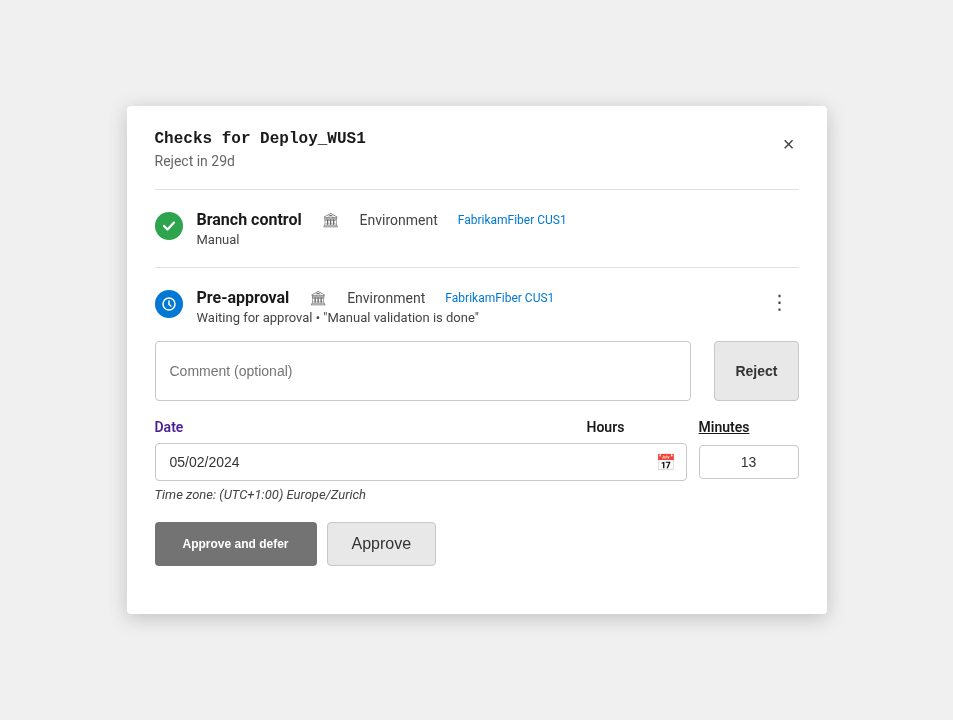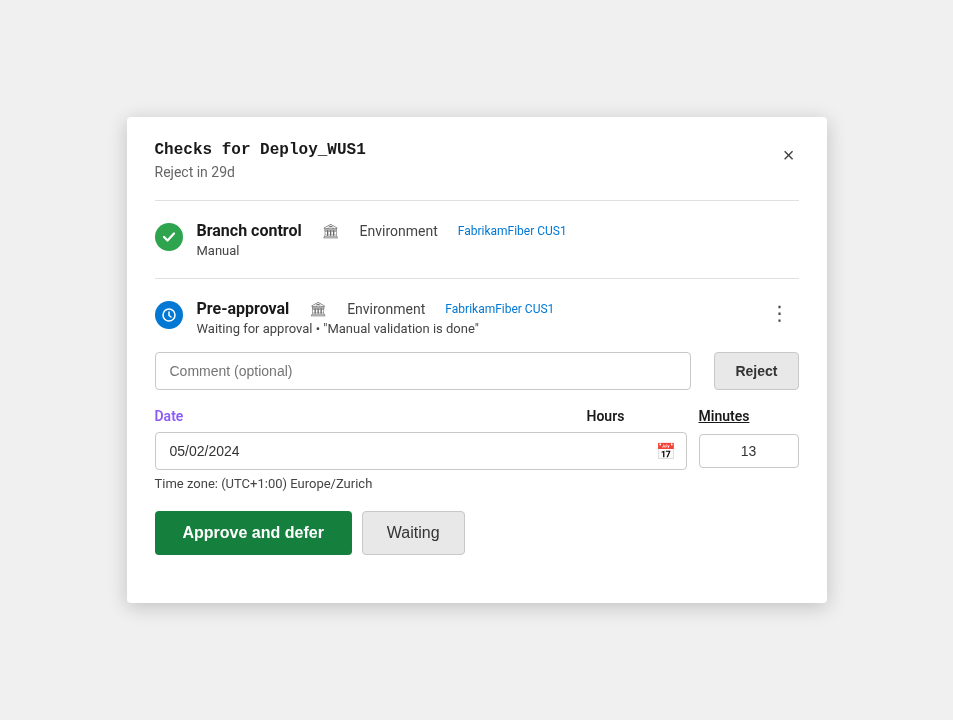--- a/index.html
+++ b/index.html
@@ -170,7 +170,7 @@
       background: #e8e8e8;
       border: 1px solid #c8c8c8;
       border-radius: 4px;
-      padding: 10px 20px;
+      padding: 21px 20px;
       font-size: 14px;
       font-weight: 600;
       color: #333;

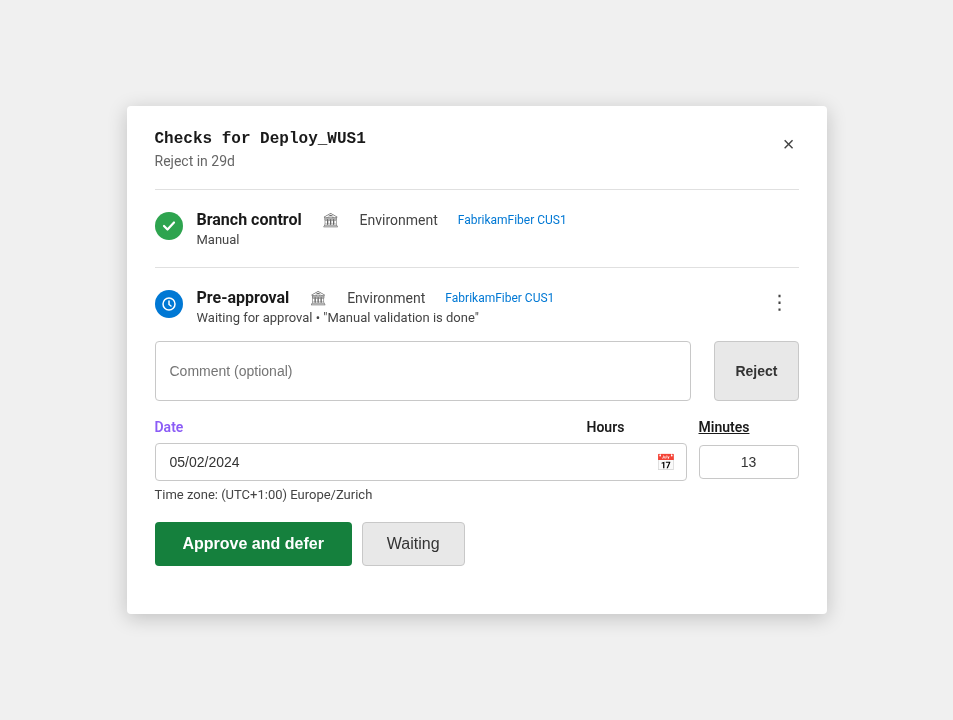--- a/index.html
+++ b/index.html
@@ -192,7 +192,7 @@
       flex: 1;
       font-size: 14px;
       font-weight: 600;
-      color: #8b5cf6;
+      color: #4c1d95;
     }
 
     .hours-label {

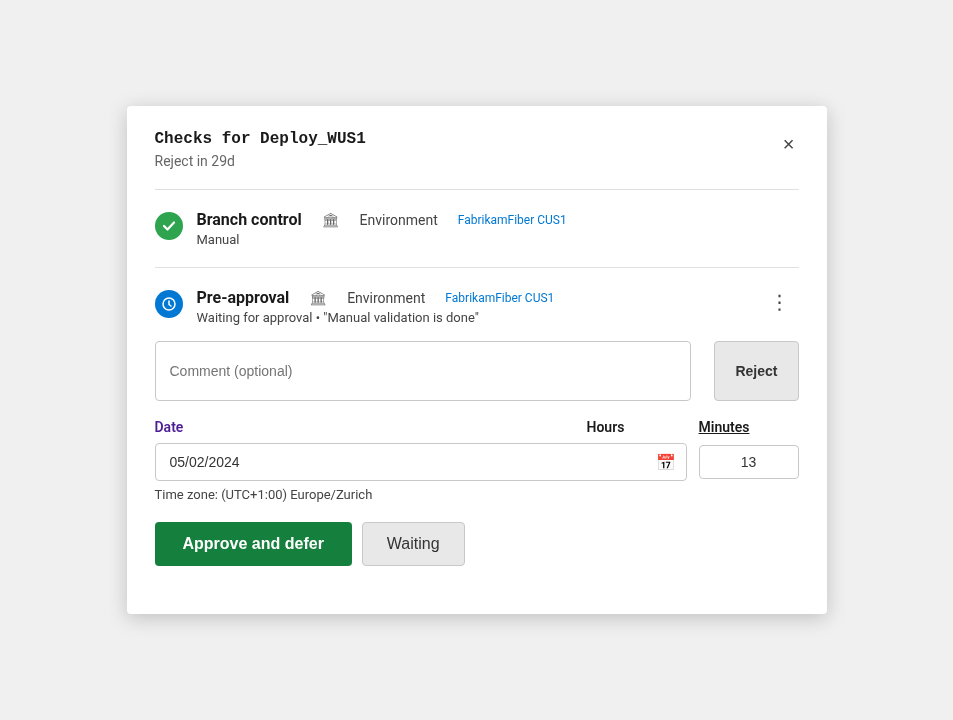--- a/index.html
+++ b/index.html
@@ -268,6 +268,7 @@
       font-size: 13px;
       color: #444;
       margin-top: 6px;
+      font-style: italic;
     }
 
     .action-buttons-row {

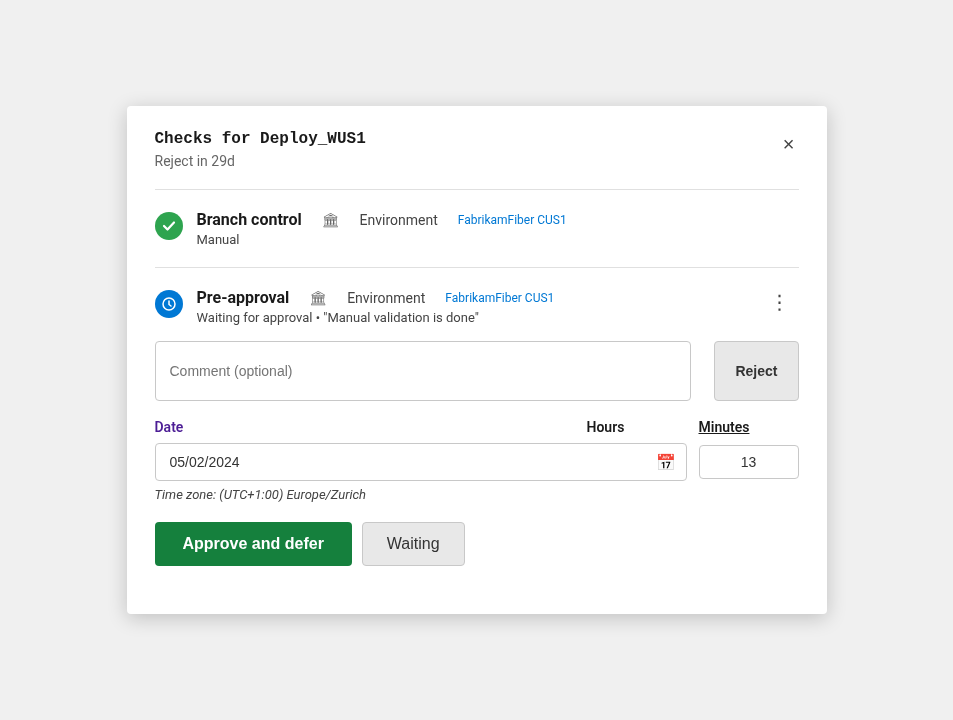--- a/index.html
+++ b/index.html
@@ -278,11 +278,11 @@
     }
 
     .approve-defer-button {
-      background: #15803d;
+      background: #737373;
       border: none;
       border-radius: 4px;
       padding: 12px 28px;
-      font-size: 16px;
+      font-size: 12px;
       font-weight: 700;
       color: #ffffff;
       cursor: pointer;

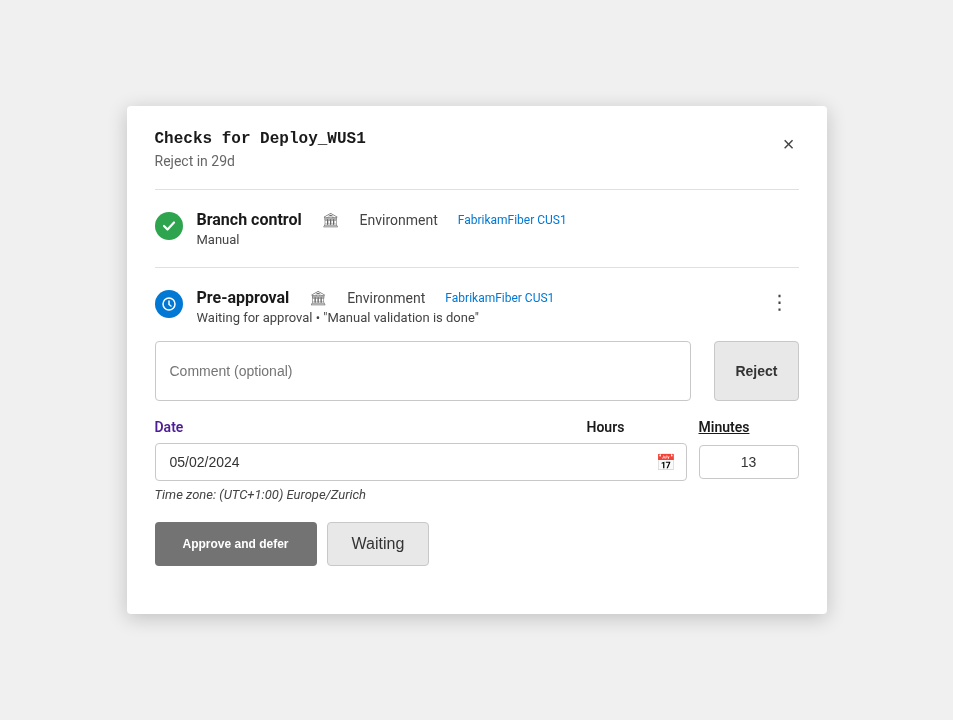--- a/index.html
+++ b/index.html
@@ -379,7 +379,7 @@
 
       <div class="action-buttons-row">
         <button class="approve-defer-button">Approve and defer</button>
-        <button class="cancel-button">Waiting</button>
+        <button class="cancel-button">Approve</button>
       </div>
     </div>
   </div>

